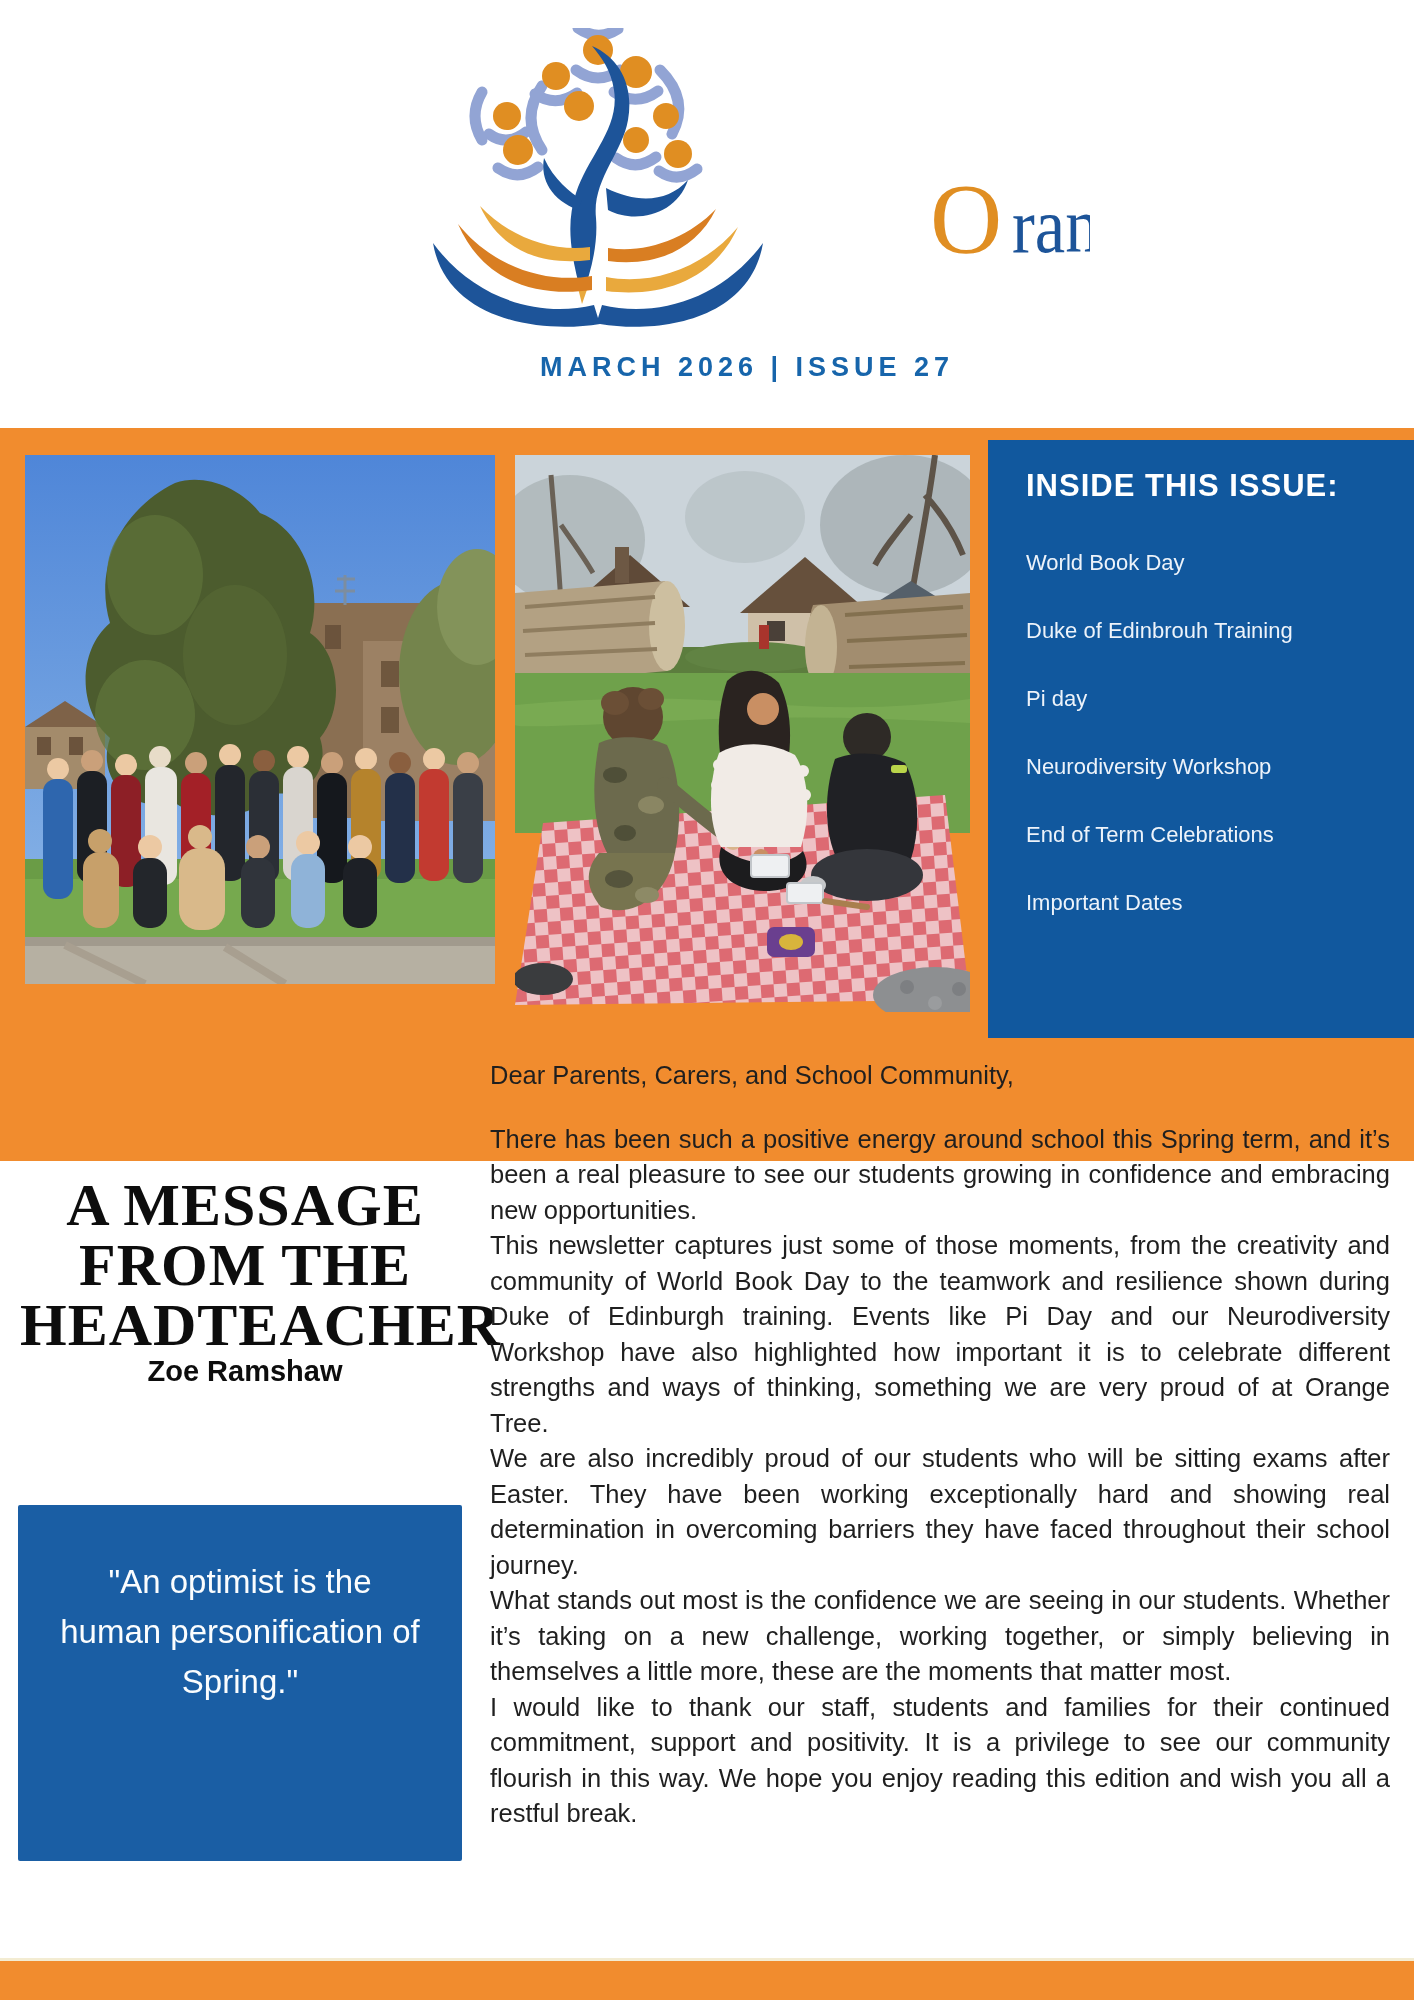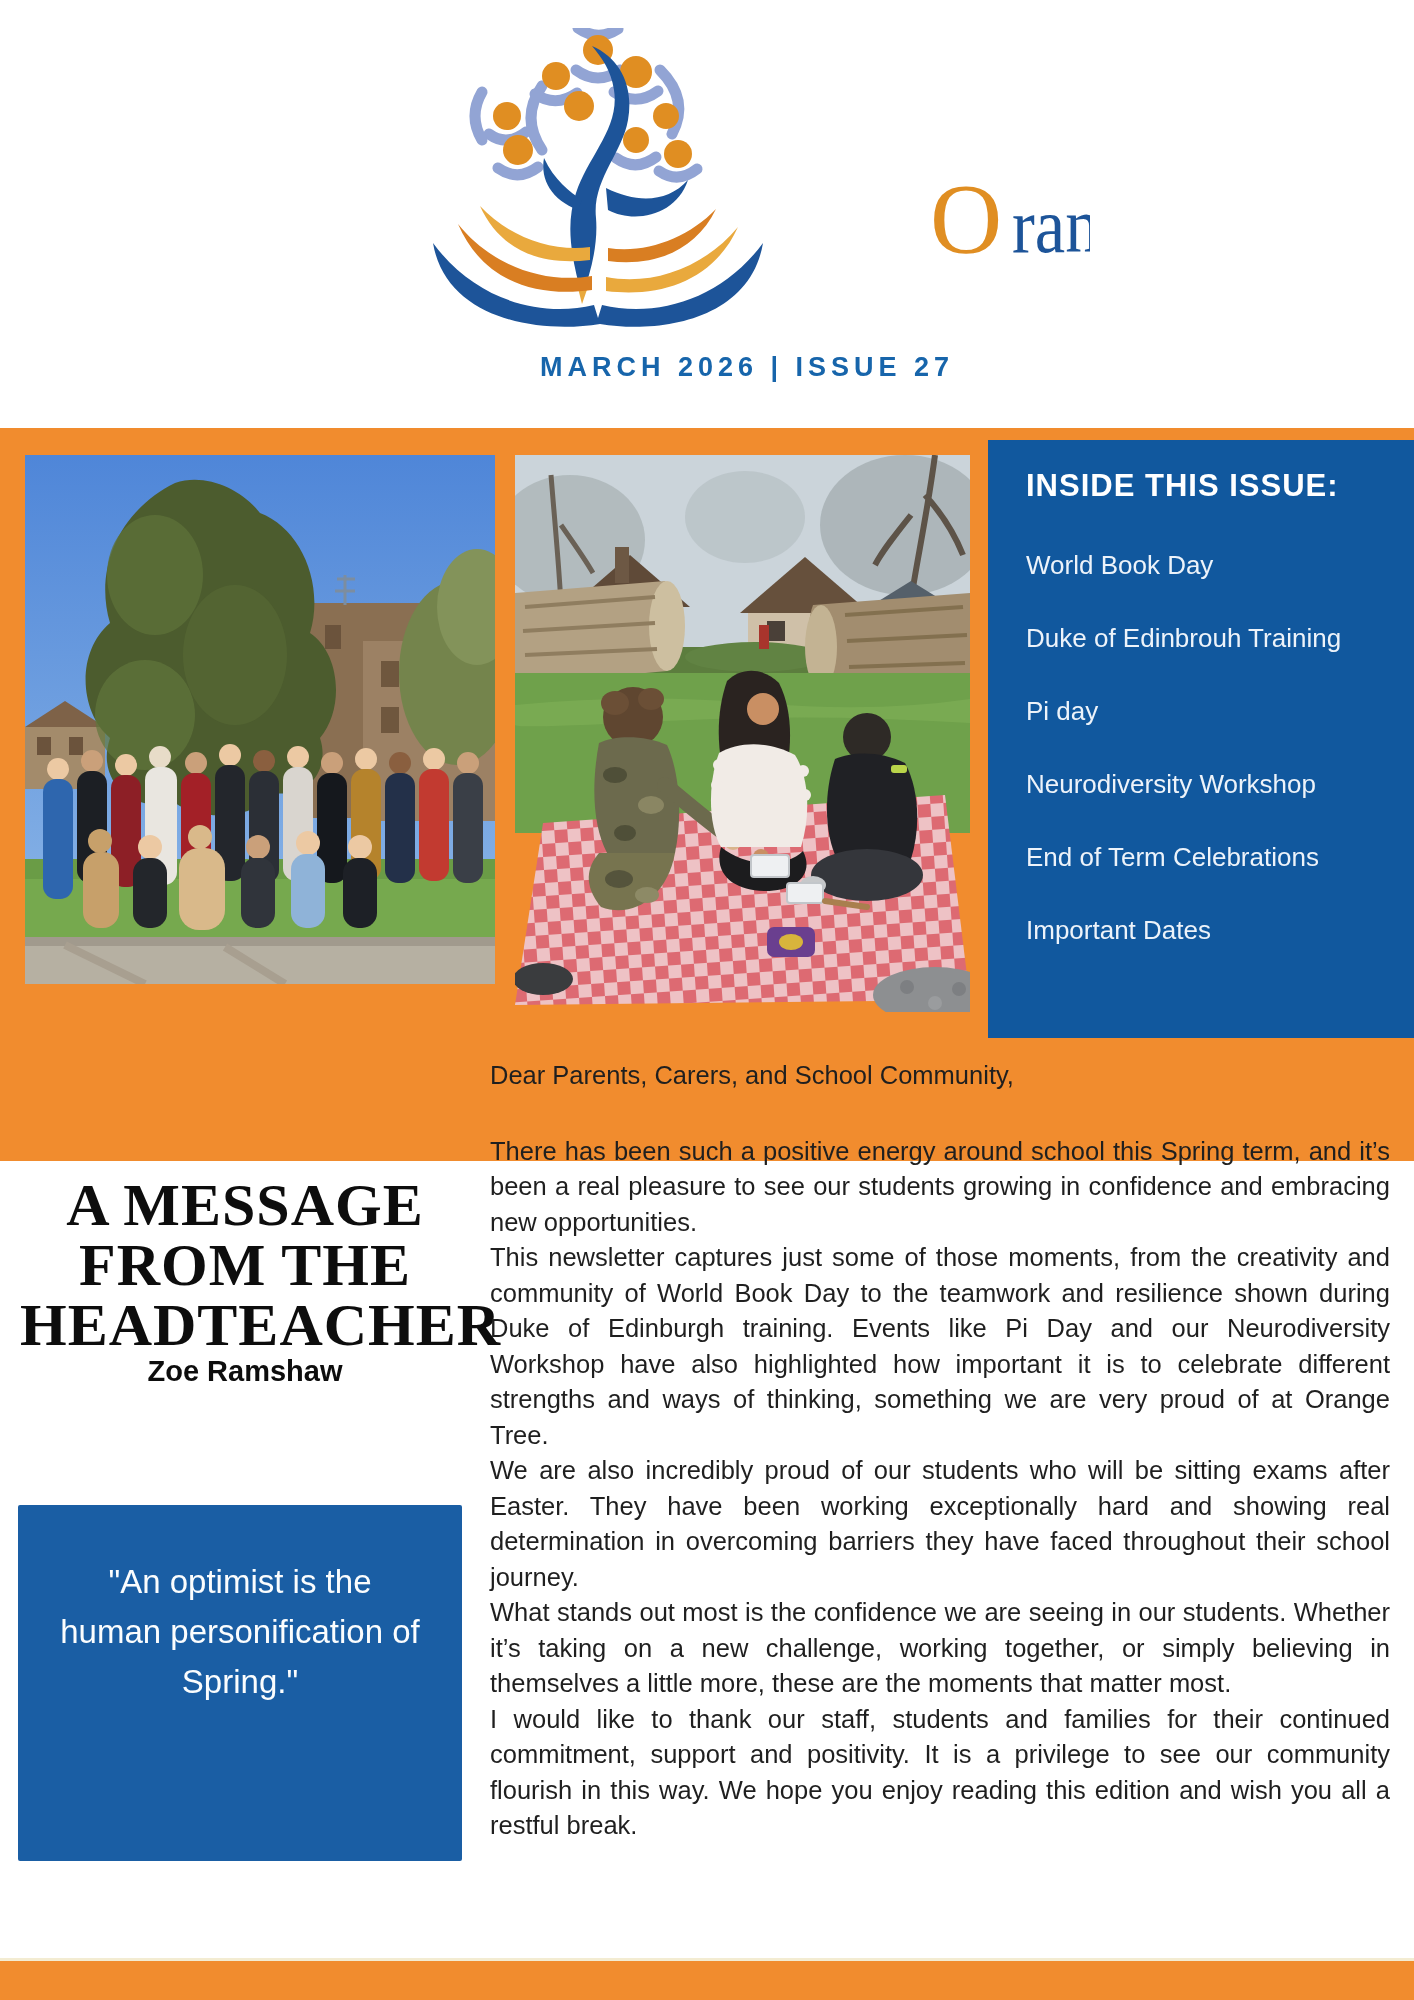--- a/index.html
+++ b/index.html
@@ -23,7 +23,7 @@
     padding:28px 18px 0 38px;
   }
   .inside-title{font-size:31px;font-weight:bold;letter-spacing:1px;margin:0 0 46px 0;}
-  .inside-item{font-size:26px;color:#EDF3FA;margin:0 0 42px 0;}
+  .inside-item{font-size:22px;color:#EDF3FA;margin:0 0 42px 0;}
   .msg-col{position:absolute;left:20px;top:1175px;width:450px;text-align:center;color:#0d0d0d;}
   .msg-heading{
     font-family:"Liberation Serif", serif;font-weight:bold;

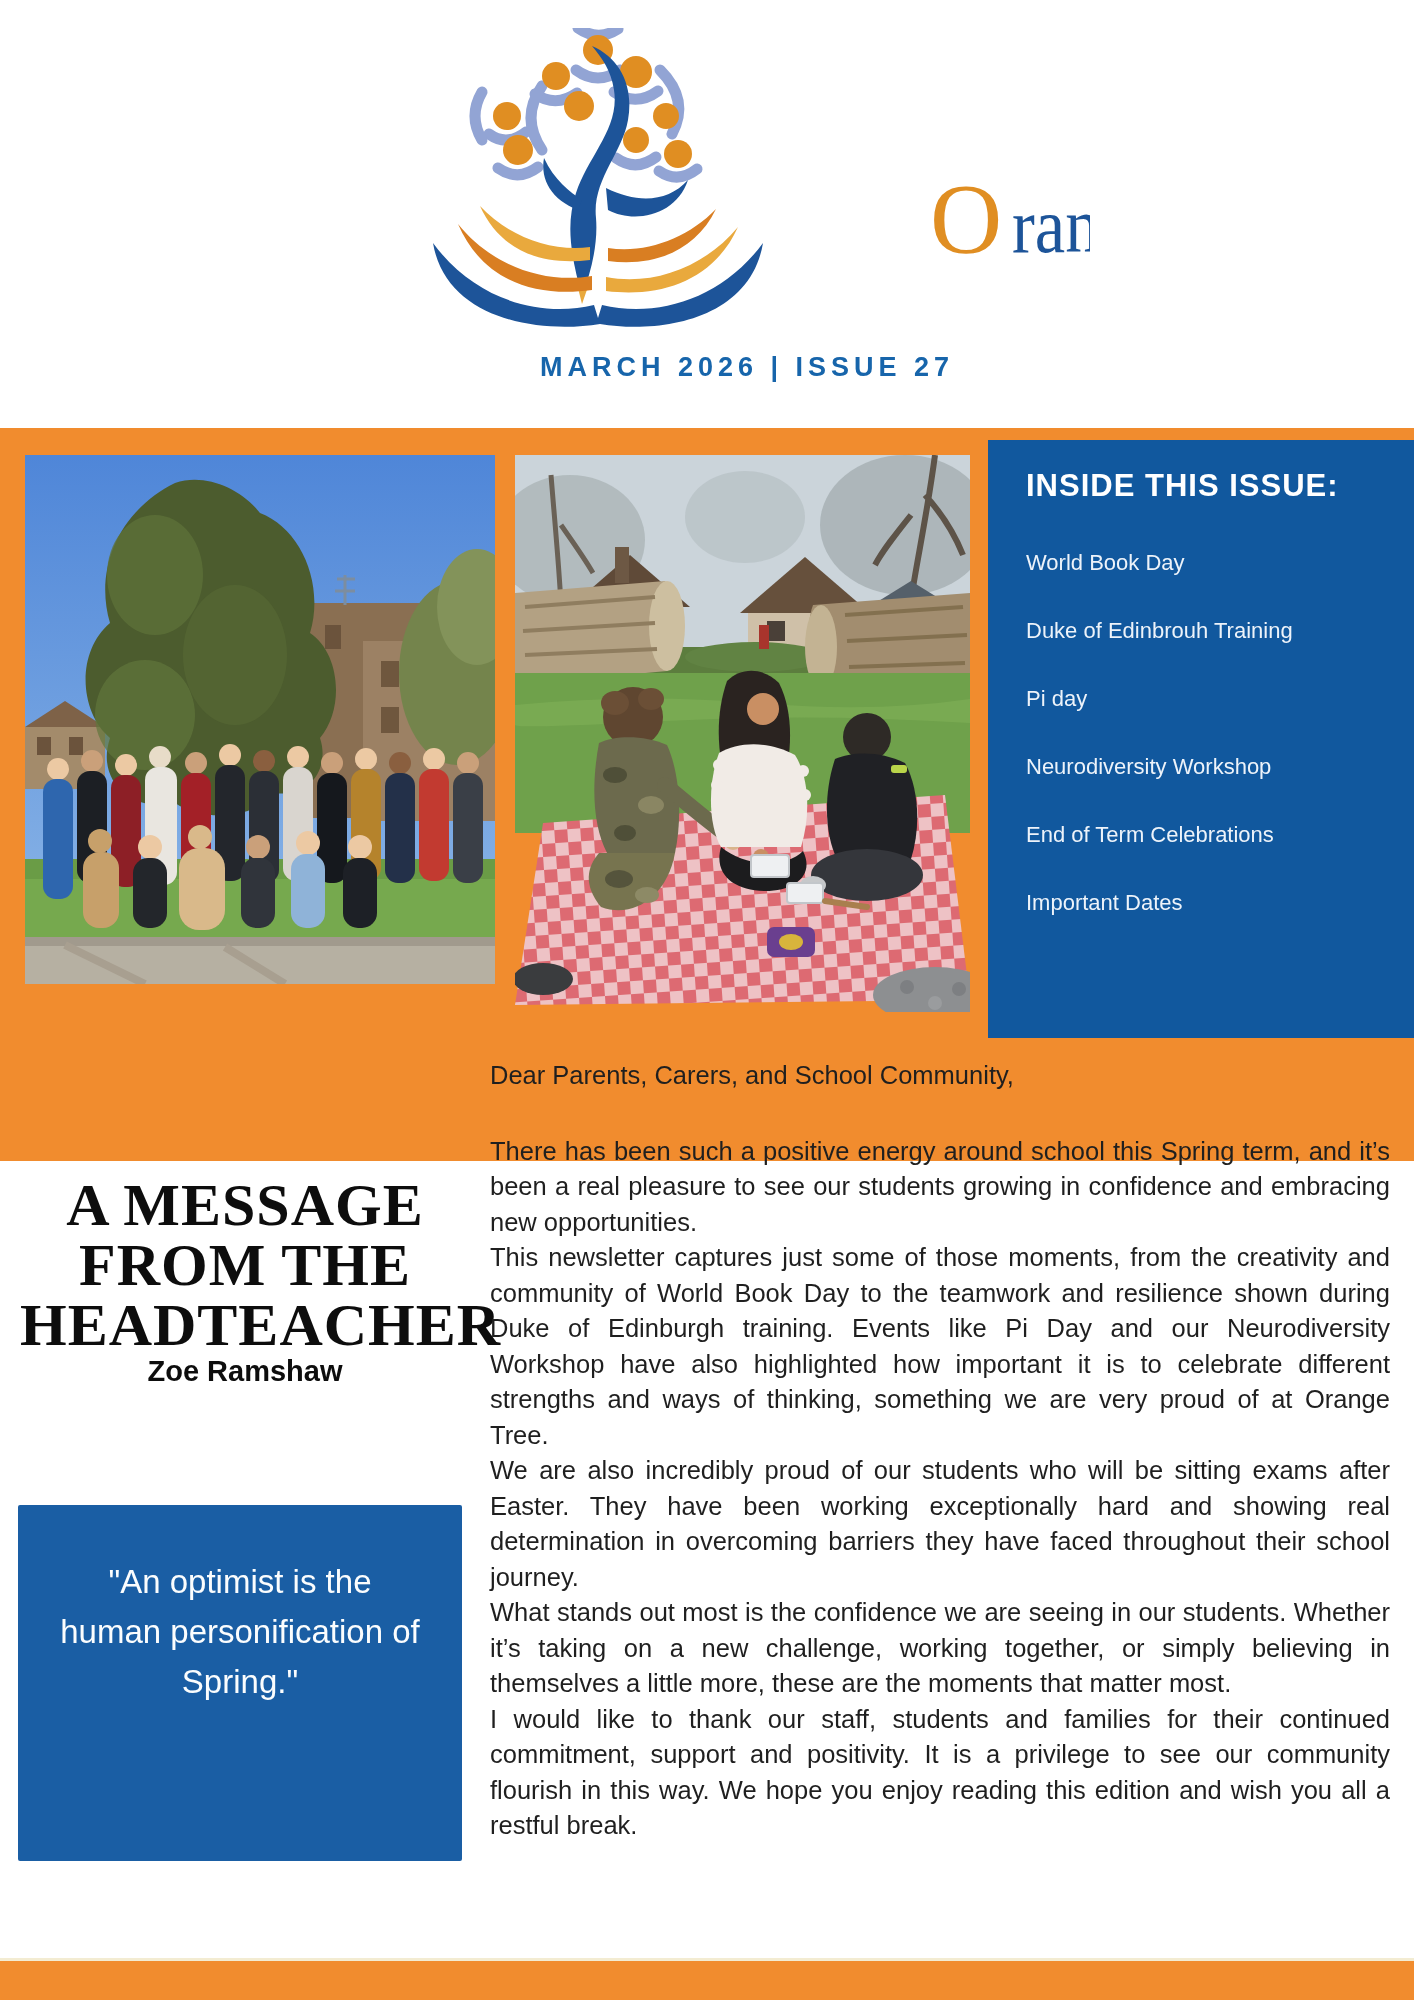--- a/index.html
+++ b/index.html
@@ -39,7 +39,7 @@
   .quote-author{margin-top:48px;font-size:33px;}
   .letter-col{position:absolute;left:490px;top:1058px;width:900px;color:#1F1F1F;}
   .letter-col p{margin:0;font-size:25.5px;line-height:35.5px;text-align:justify;}
-  .letter-col p.salutation{text-align:left;margin-bottom:40px;}
+  .letter-col p.salutation{text-align:left;margin-bottom:28px;}
   .bottom-strip{
     position:absolute;left:0;top:1958px;width:1414px;height:42px;
     background:#F18C2E;border-top:3px solid #F3ECD2;box-sizing:border-box;

